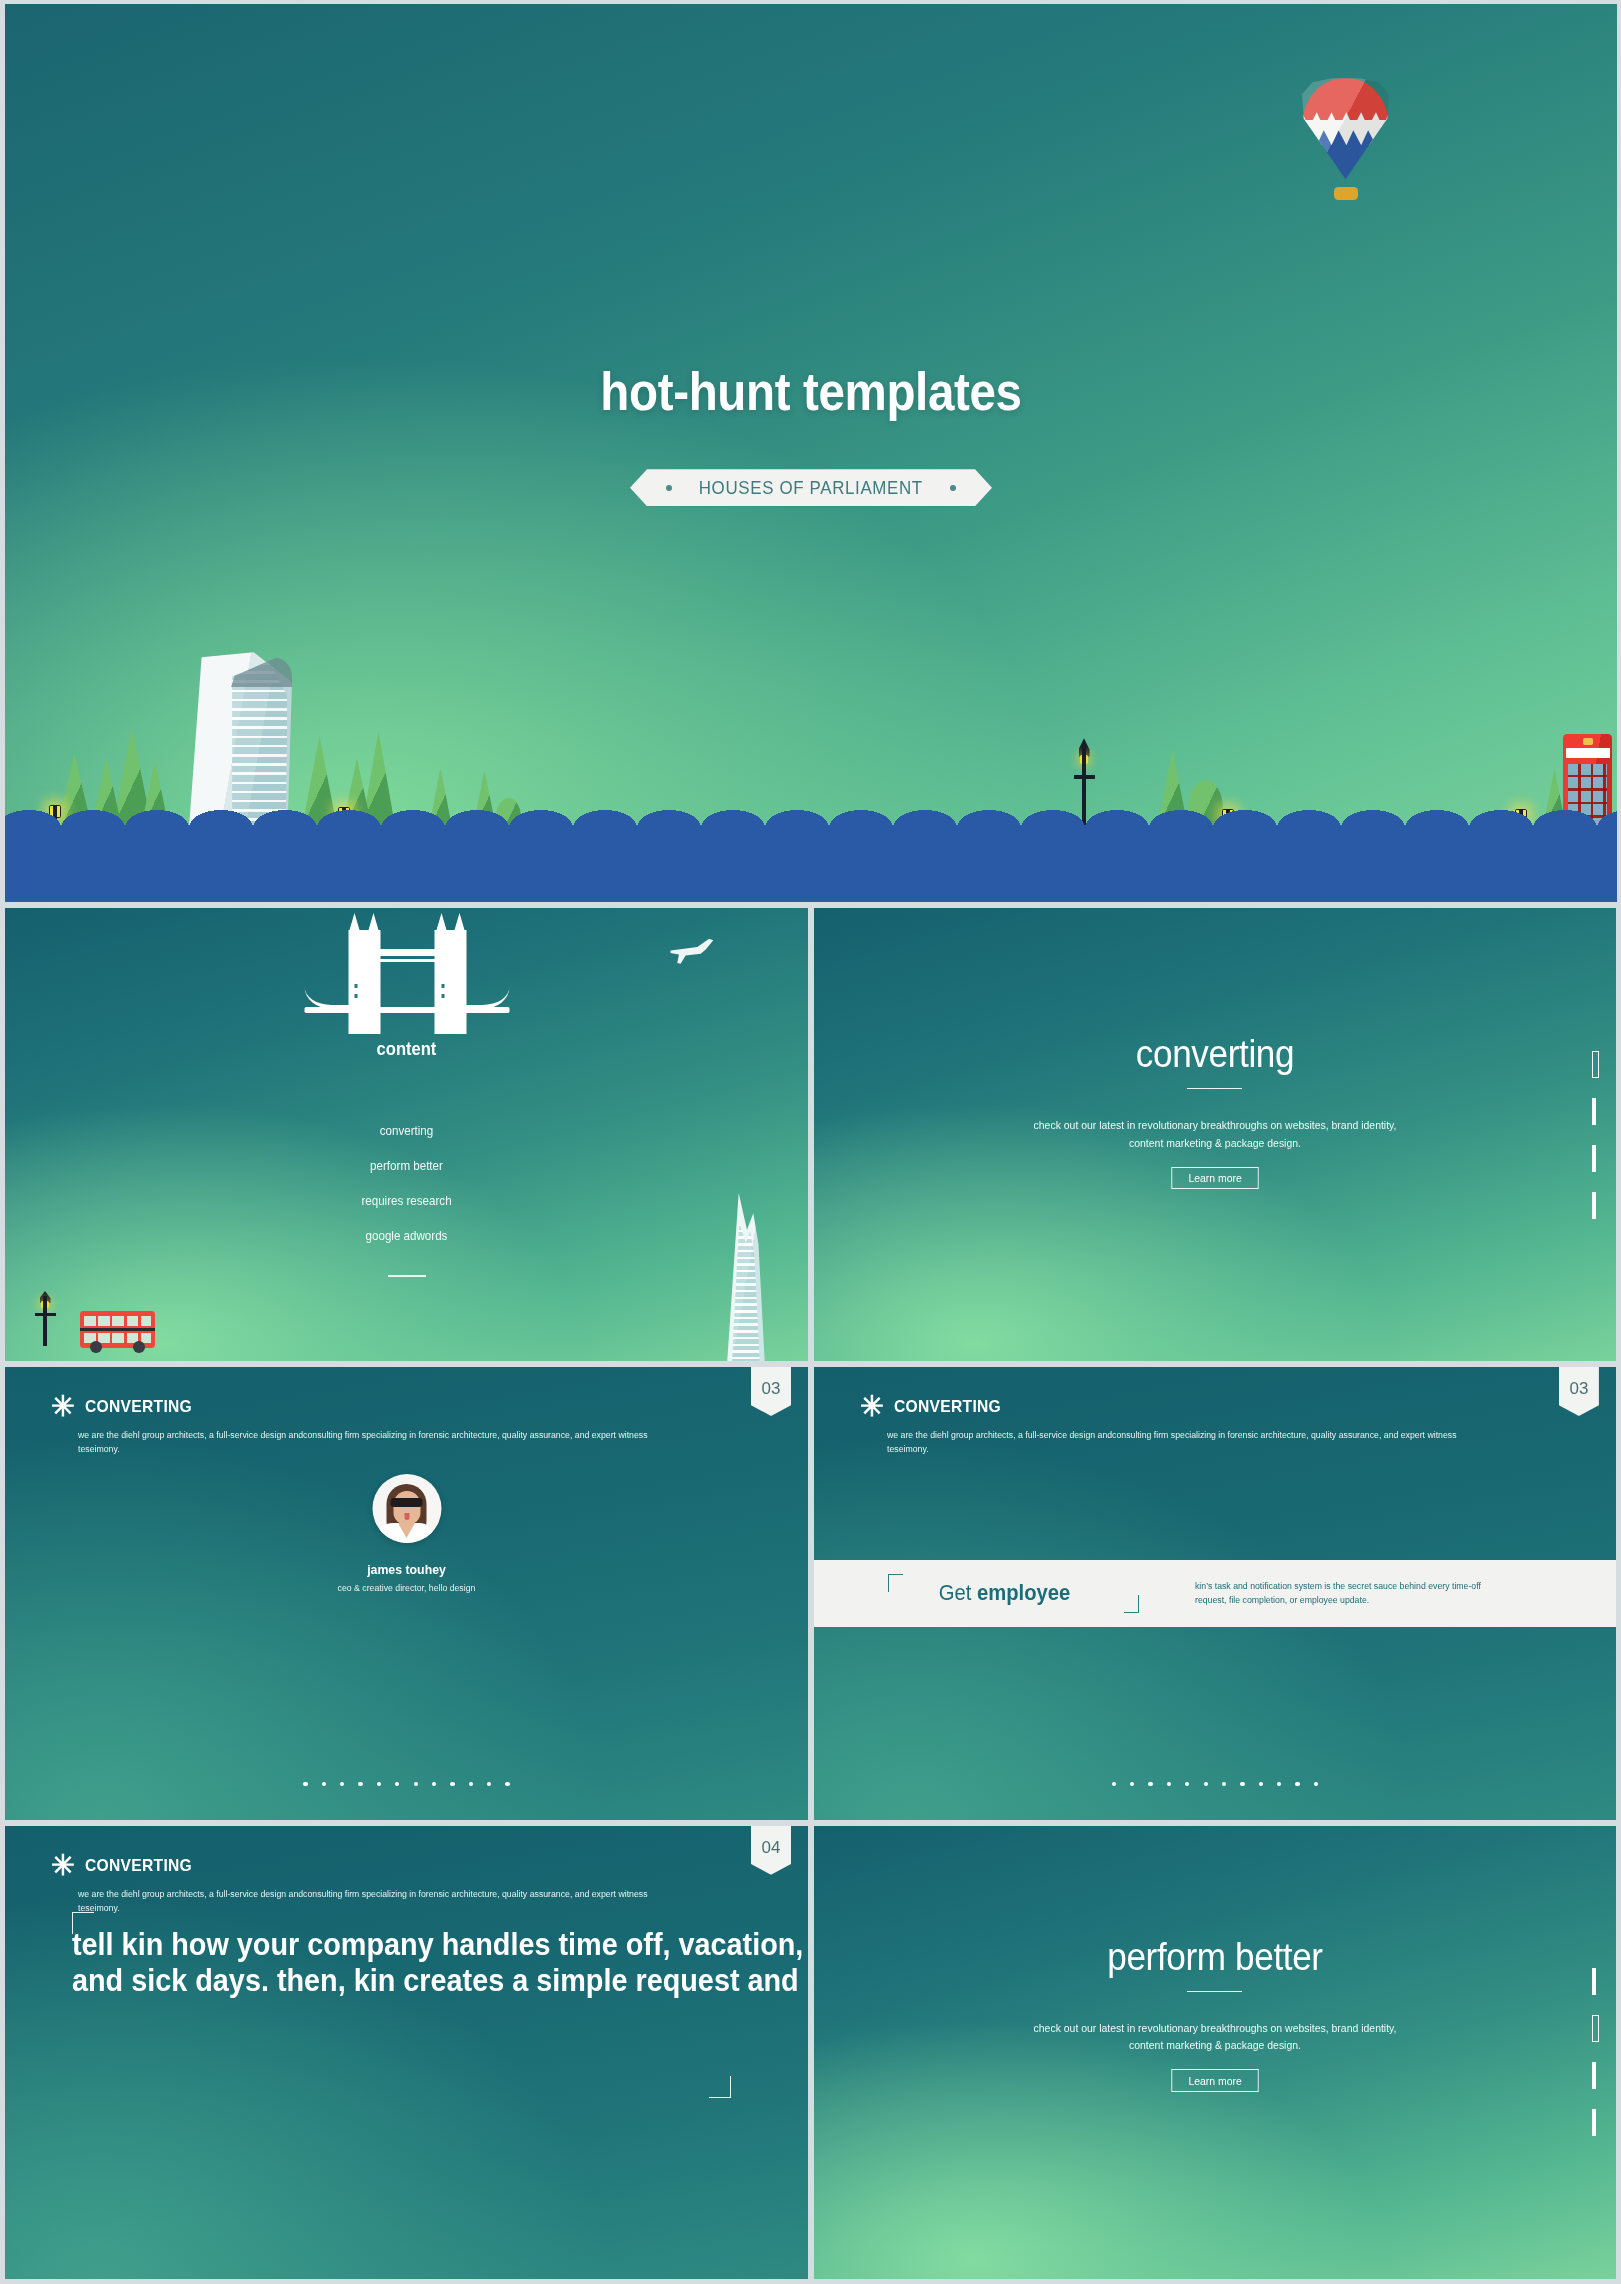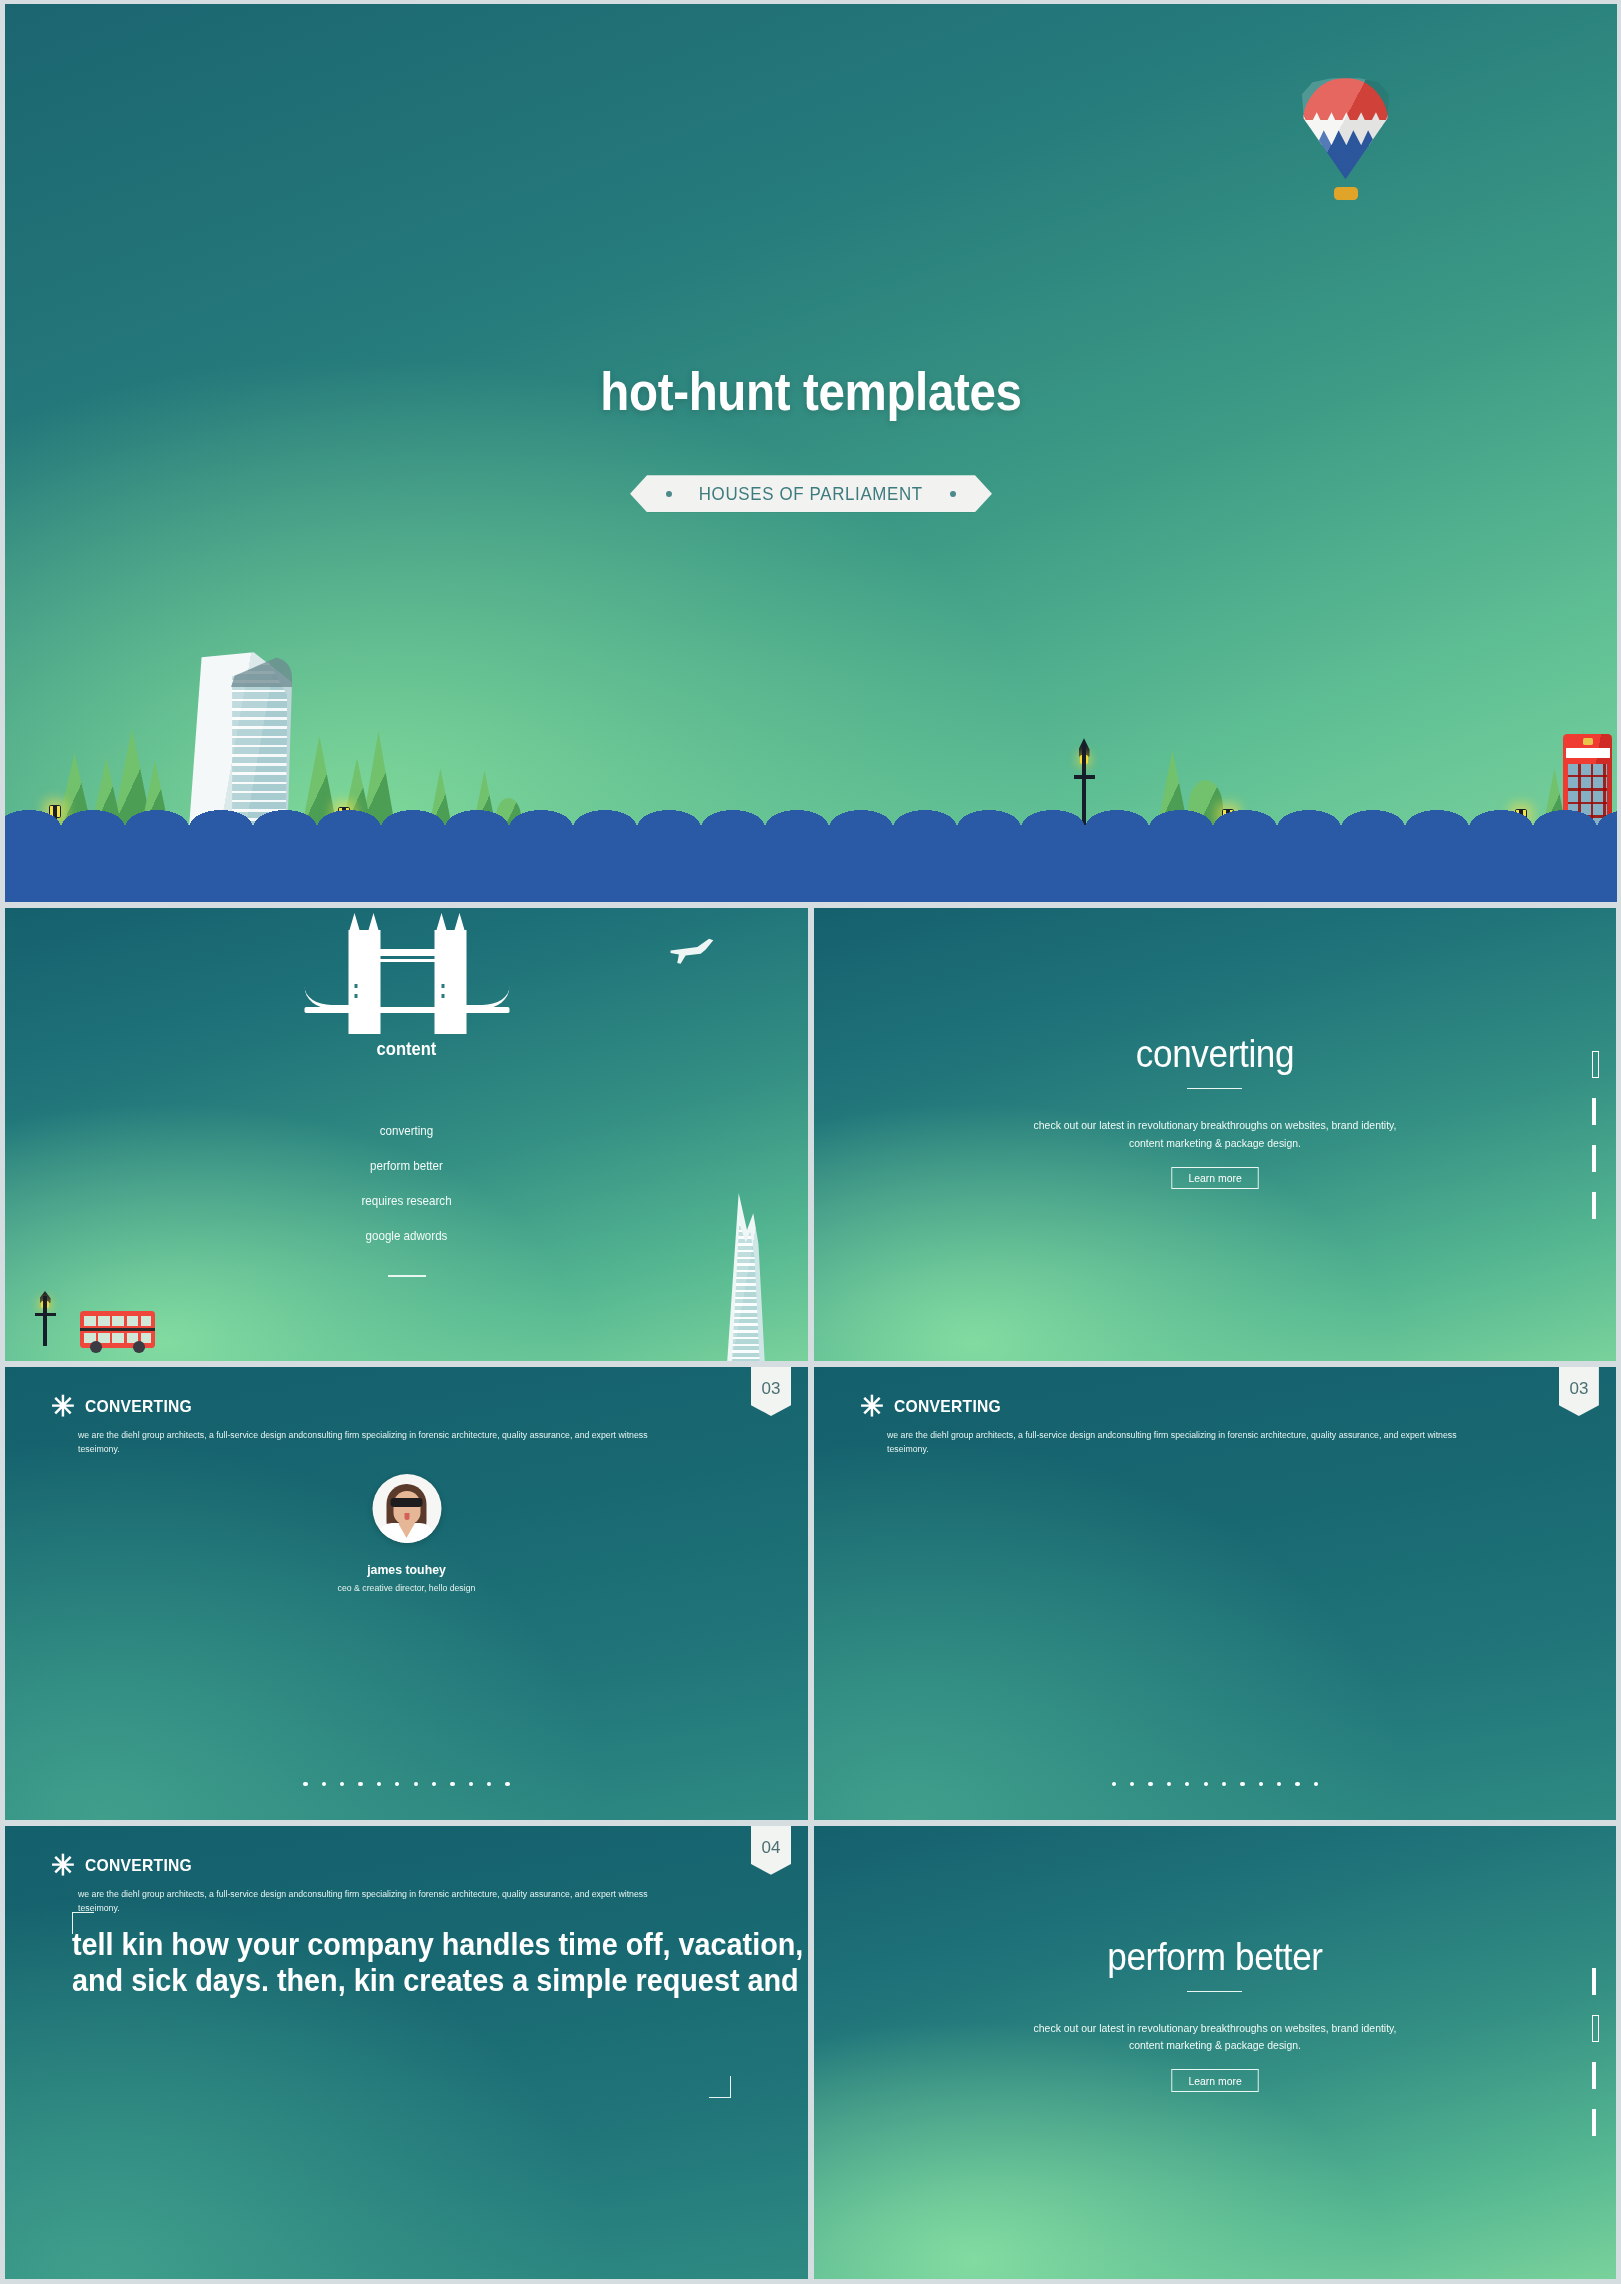--- a/index.html
+++ b/index.html
@@ -57,7 +57,6 @@
     padding: 0 18.4px;
     clip-path: polygon(0 50%, 17px 0, calc(100% - 17px) 0, 100% 50%, calc(100% - 17px) 100%, 17px 100%);
     box-shadow: 0 2.5px 5.9px rgba(0,0,0,0.18);
-    margin-top: 6px;
   }
   .hero-ribbon .lbl {
     font-size: 18.4px; color: #3d7b7e; letter-spacing: 0.7px;

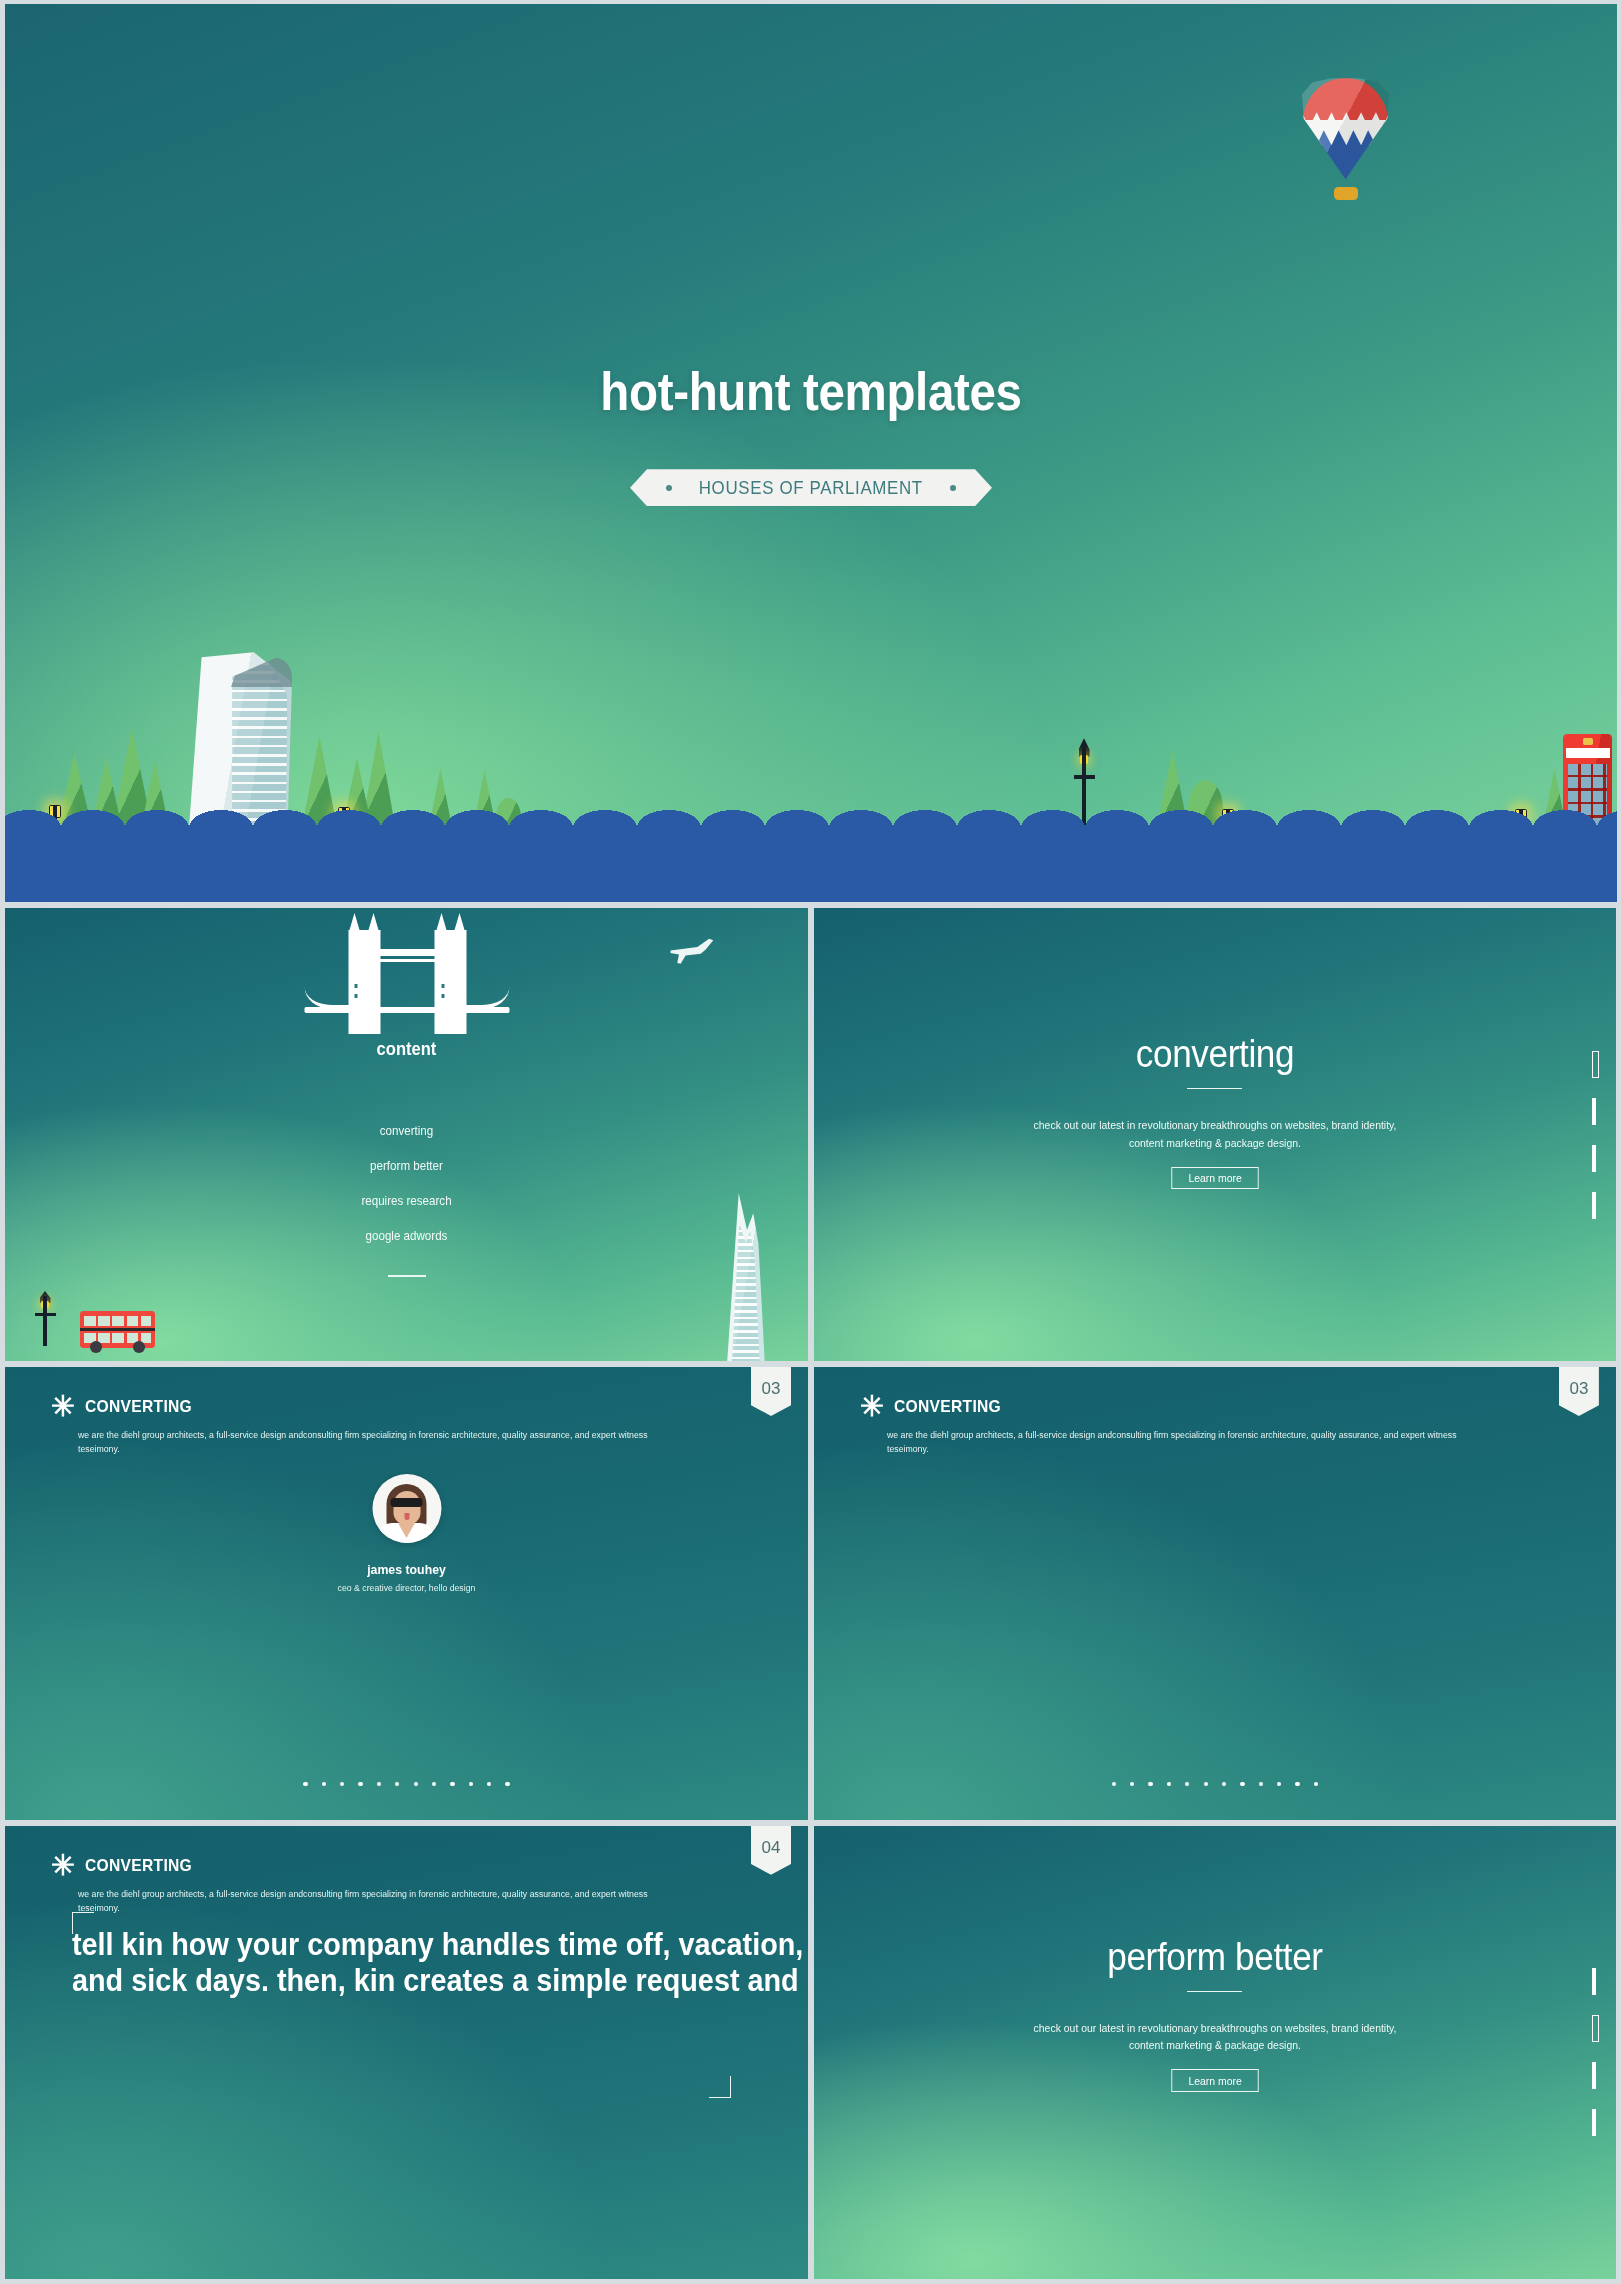--- a/index.html
+++ b/index.html
@@ -570,6 +570,14 @@
         <div class="body">we are the diehl group architects, a full-service design andconsulting firm specializing in forensic architecture, quality assurance, and expert witness teseimony.</div>
       </div>
 
+      <div class="band">
+        <div class="left">
+          <span class="brk2 tl"></span>
+          <div class="bigtxt"><span>Get </span><b>employee</b></div>
+          <span class="brk2 br"></span>
+        </div>
+        <div class="right">kin’s task and notification system is the secret sauce behind every time-off request, file completion, or employee update.</div>
+      </div>
 
       <div class="dots">
         <span></span>

